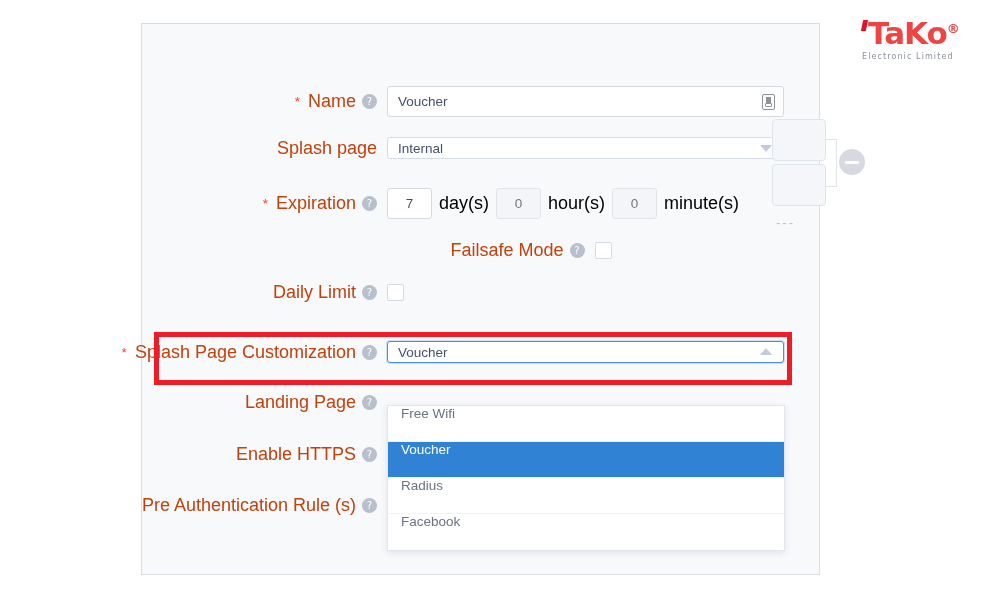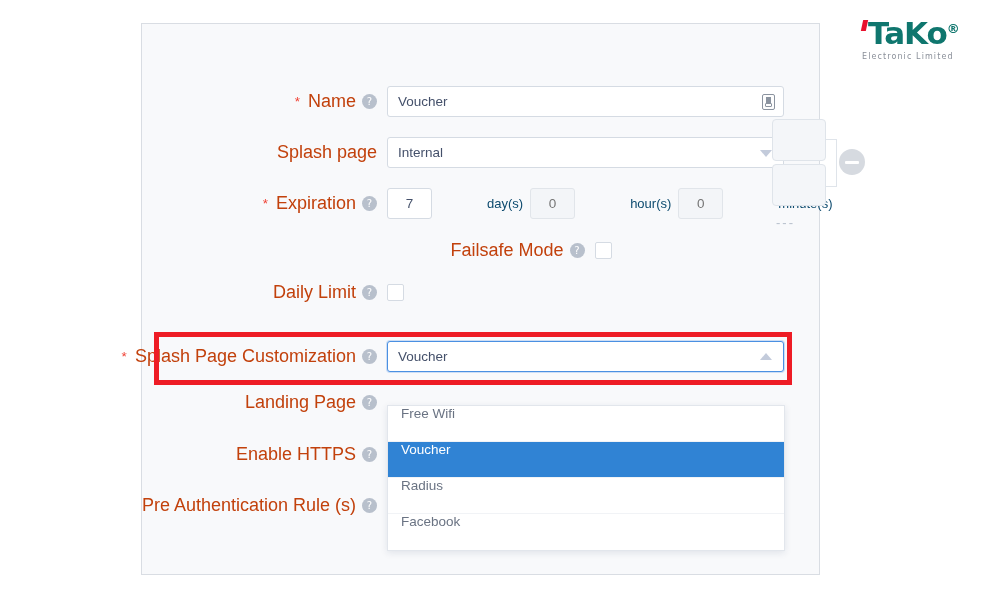--- a/index.html
+++ b/index.html
@@ -31,7 +31,7 @@
     font-size: 31px;
     line-height: 31px;
     letter-spacing: -1px;
-    color: #0f766e;
+    color: #ef4444;
     position: relative;
     white-space: nowrap;
   }

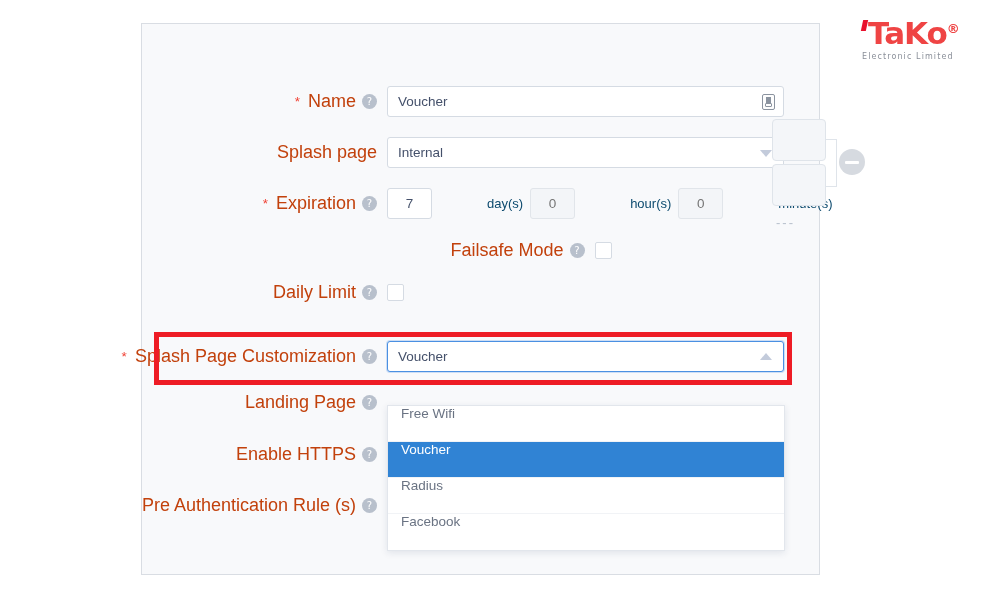--- a/index.html
+++ b/index.html
@@ -197,7 +197,7 @@
   .select {
     position: relative;
     width: 397px;
-    height: 31px;
+    height: 22px;
     box-sizing: border-box;
     border: 1px solid #d5dbe3;
     border-radius: 3px;

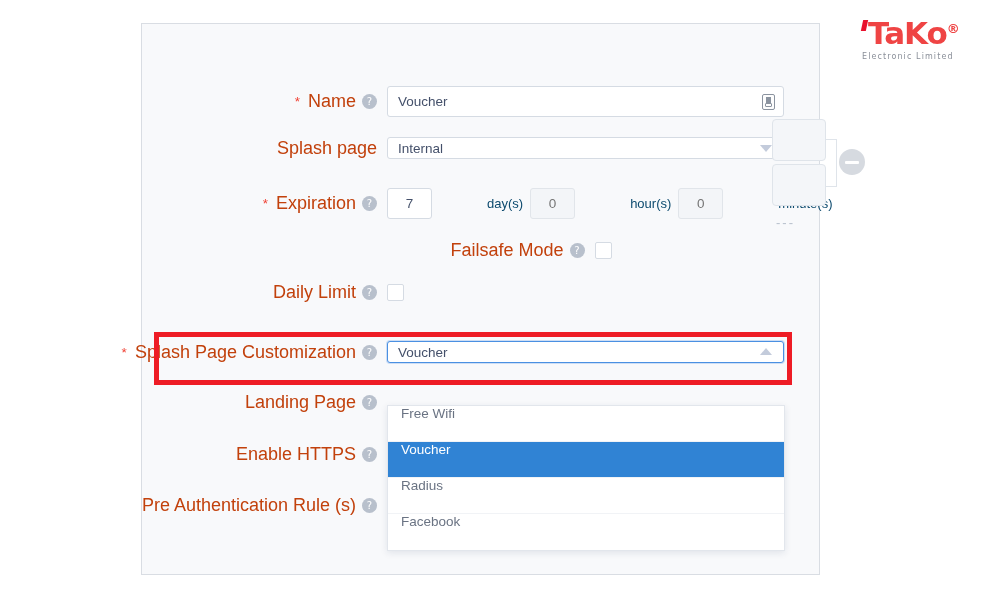--- a/index.html
+++ b/index.html
@@ -158,9 +158,8 @@
     border-color: #e1e5ea;
   }
   .unit {
-    font-size: 13px;
-    color: #0c4a6e;
-    margin-left: 48px;
+    font-size: 18px;
+    color: #000000;
   }
 
   .input-wrap { position: relative; display: inline-block; }

